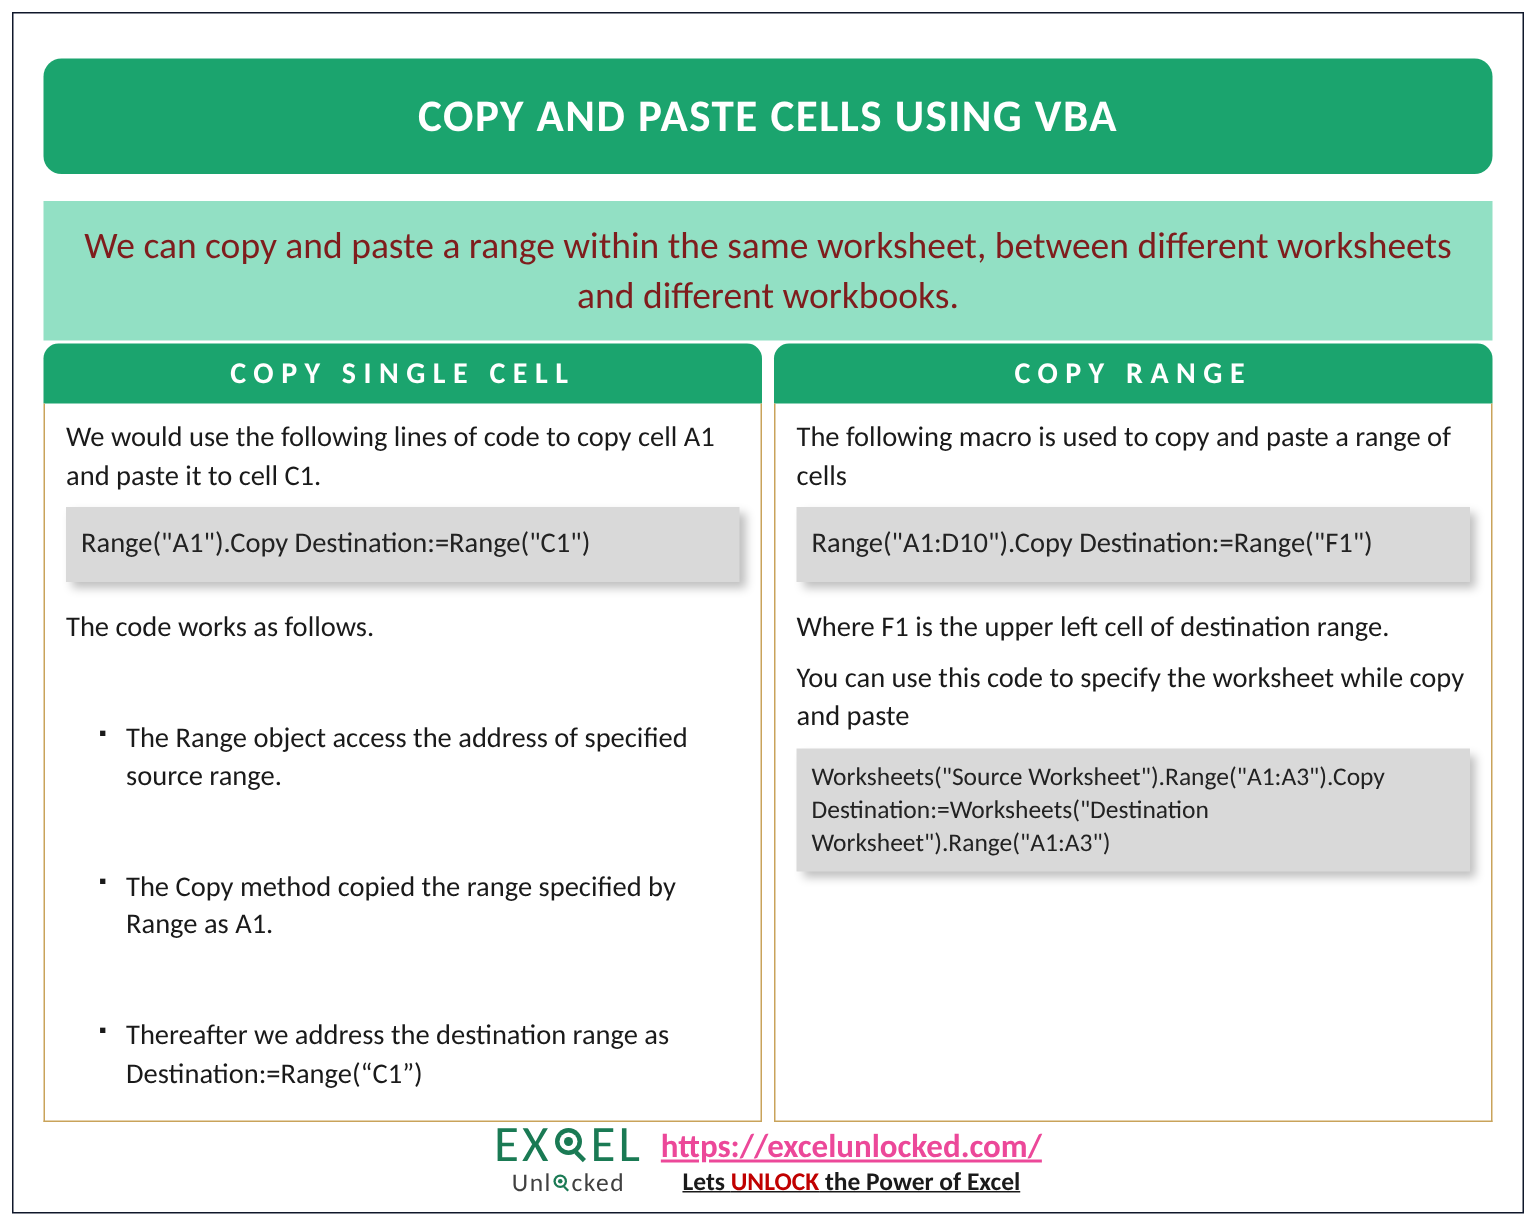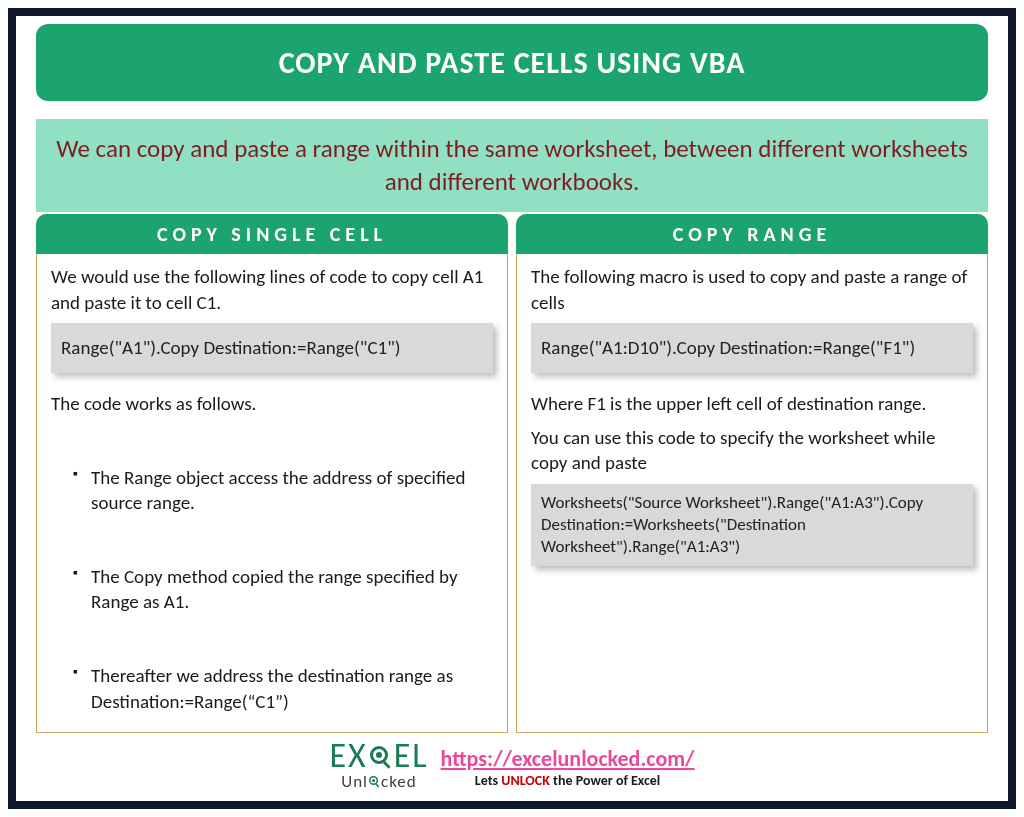--- a/index.html
+++ b/index.html
@@ -15,10 +15,10 @@
       padding: 8px;
     }
     .outer-frame {
-      border: 8px solid #0f172a;
+      border: 1px solid #0f172a;
       width: 100%;
       height: 100%;
-      padding: 8px 20px 10px 20px;
+      padding: 30px 20px 10px 20px;
       background: #ffffff;
       position: relative;
     }

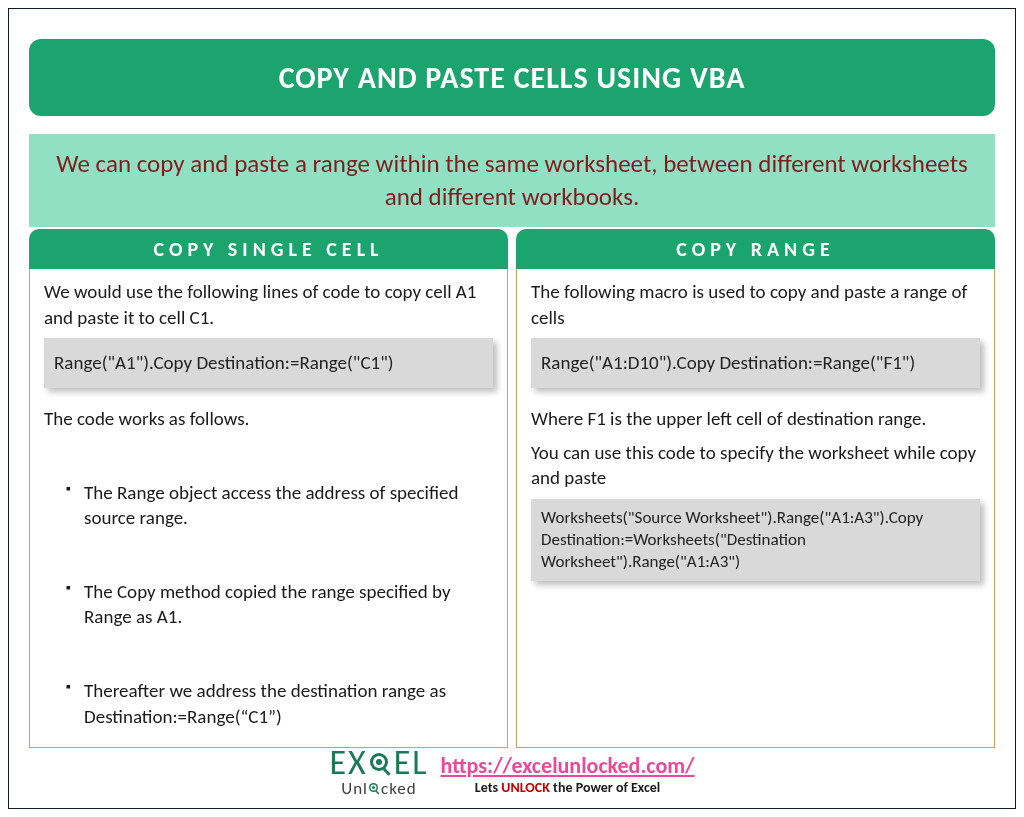--- a/index.html
+++ b/index.html
@@ -149,9 +149,10 @@
       font-weight: bold;
     }
     .footer-tagline {
-      font-size: 14px;
+      font-size: 17px;
       font-weight: bold;
       color: #1a1a1a;
+      text-decoration: underline;
     }
     .unlock-word {
       color: #c00000;

